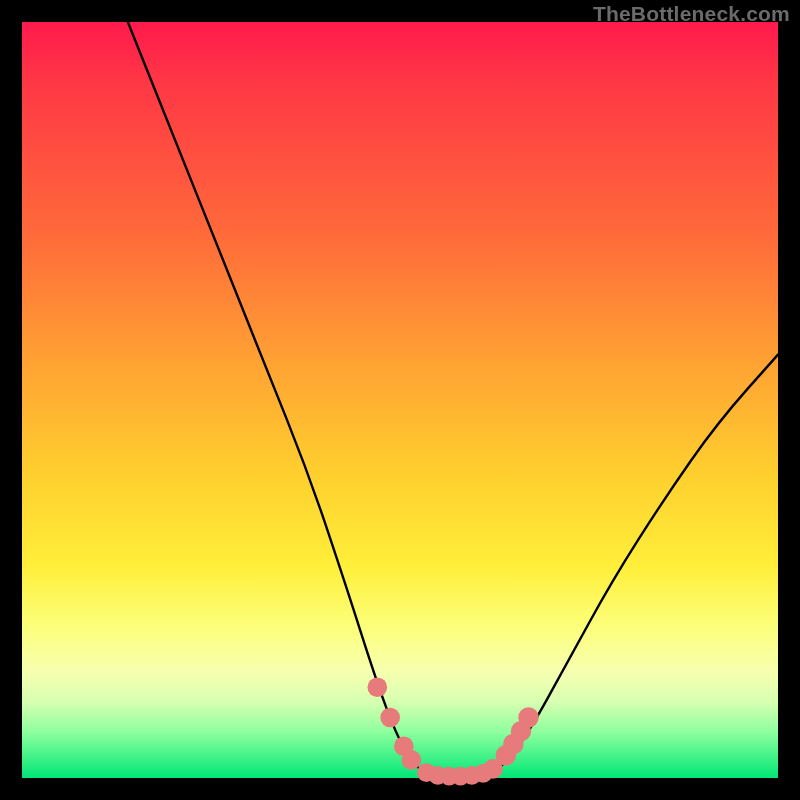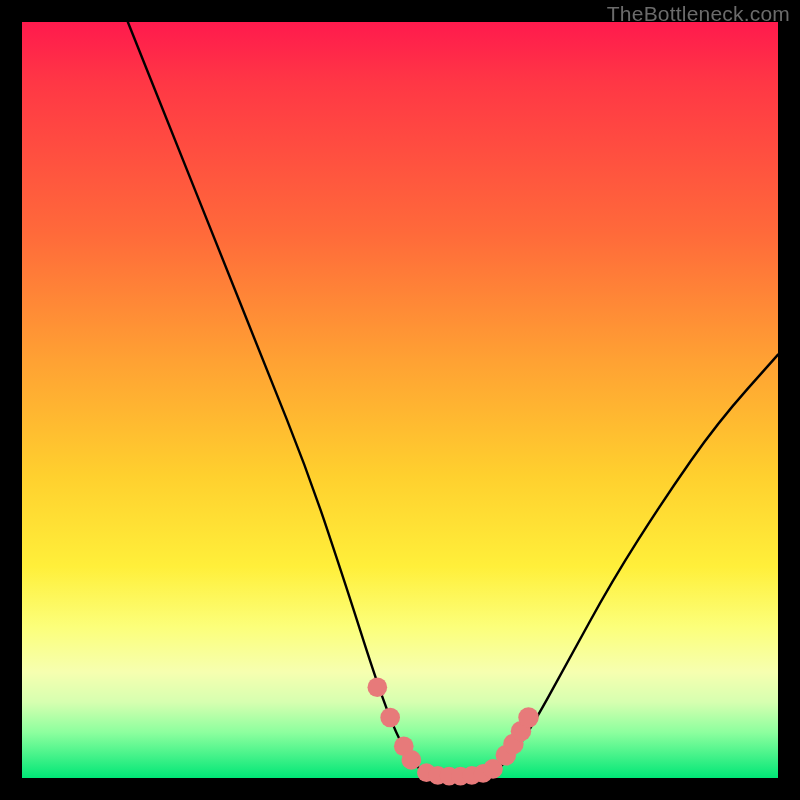--- a/index.html
+++ b/index.html
@@ -47,7 +47,7 @@
     right: 10px;
     color: #6b6b6b;
     font-size: 21px;
-    font-weight: 400;
+    font-weight: 700;
     letter-spacing: 0.2px;
     user-select: none;
   }

